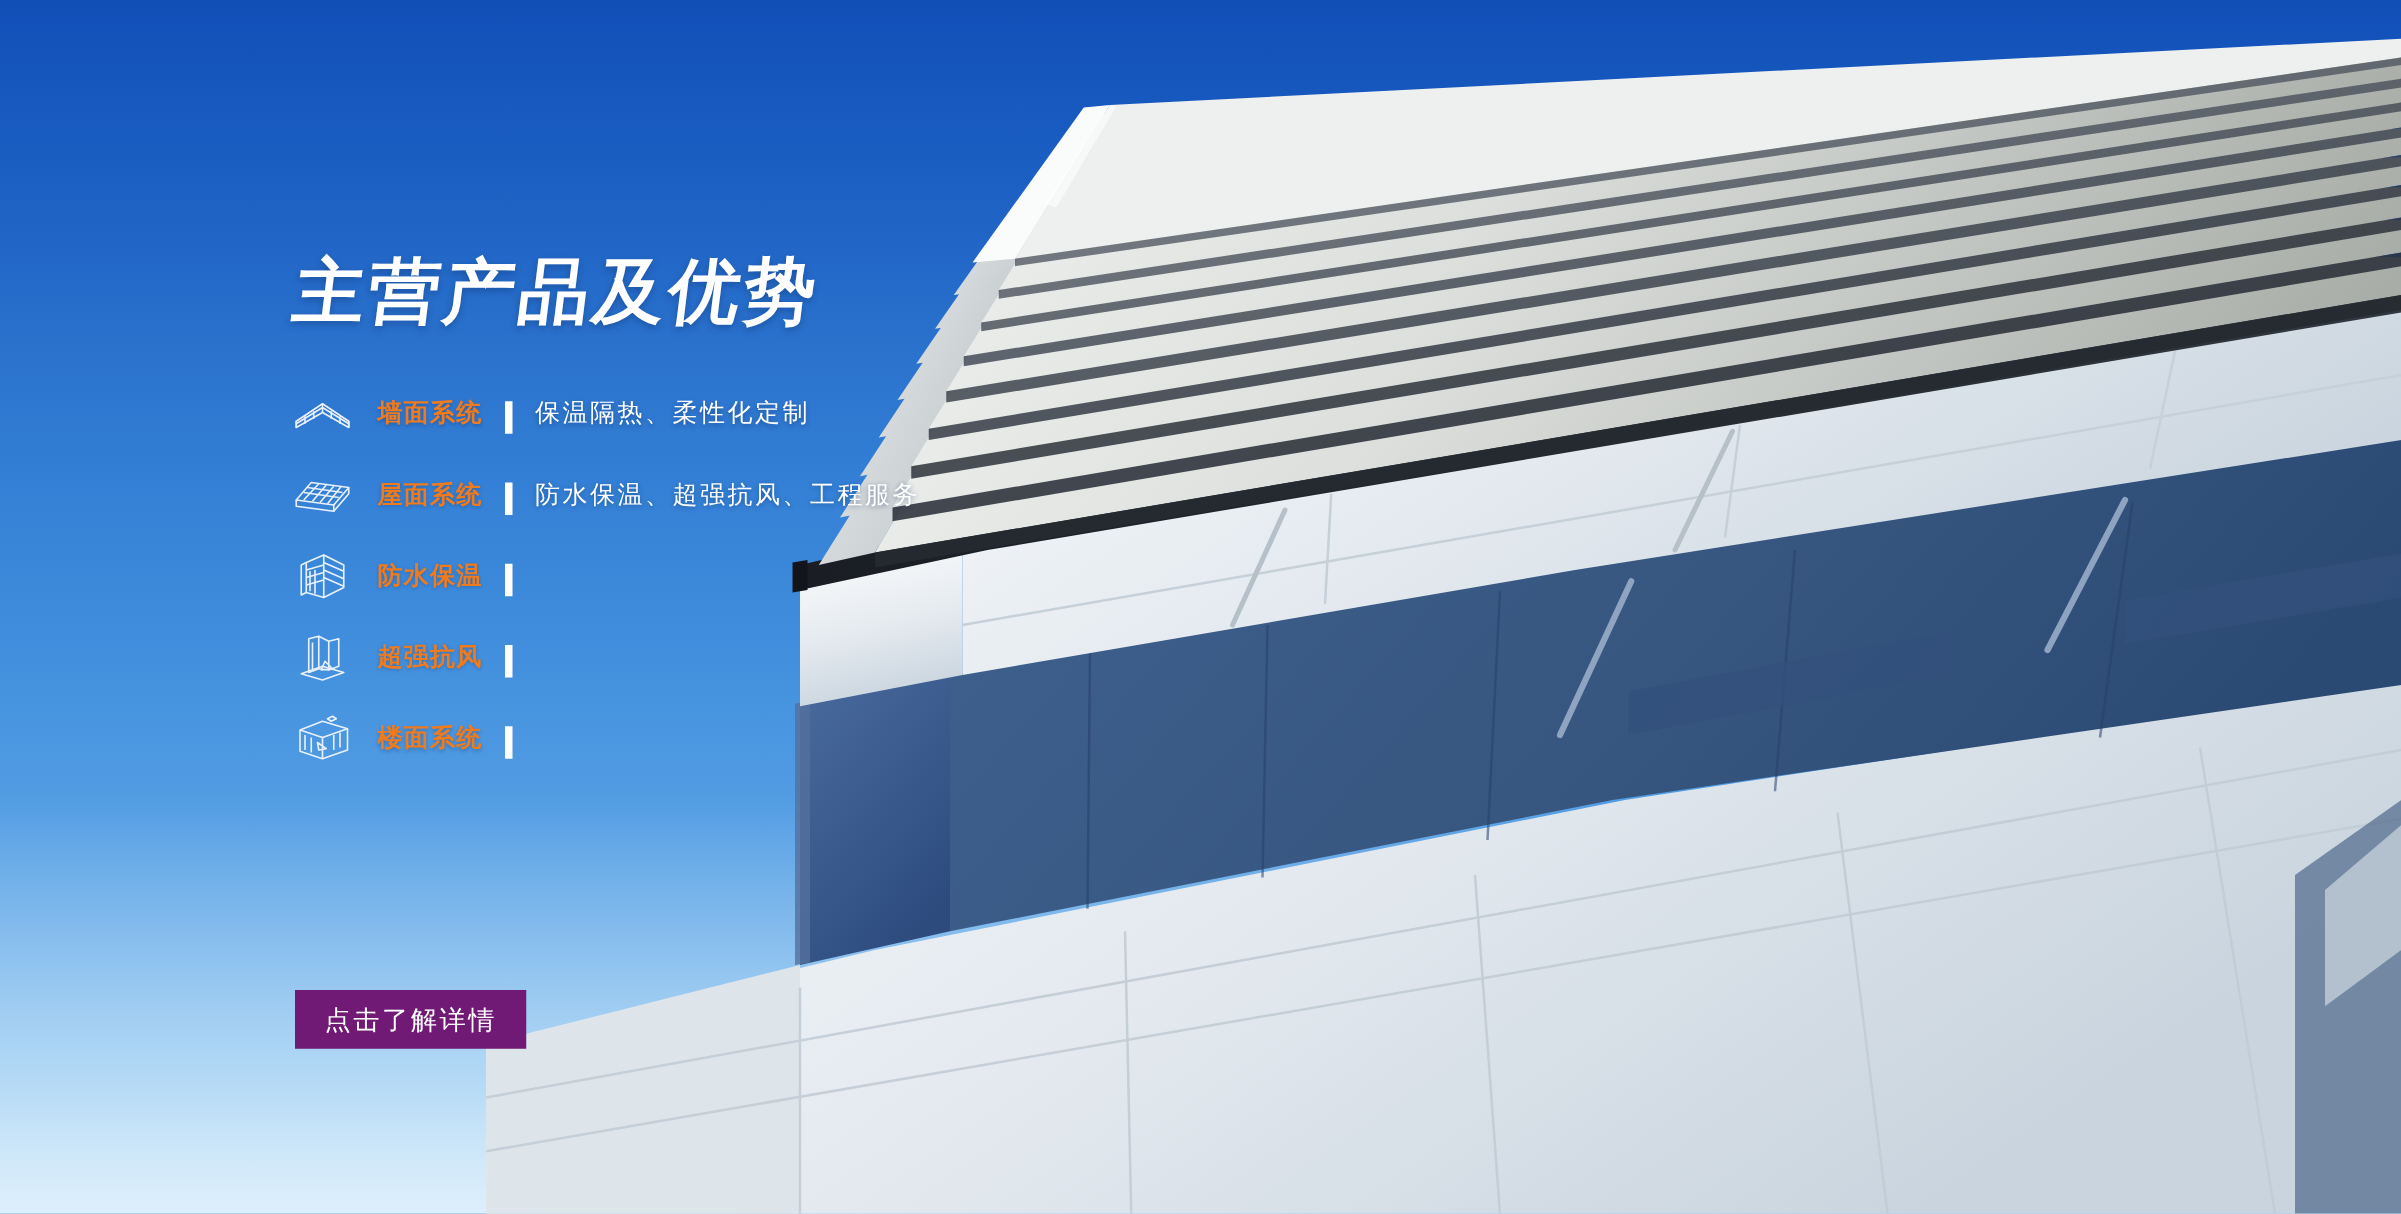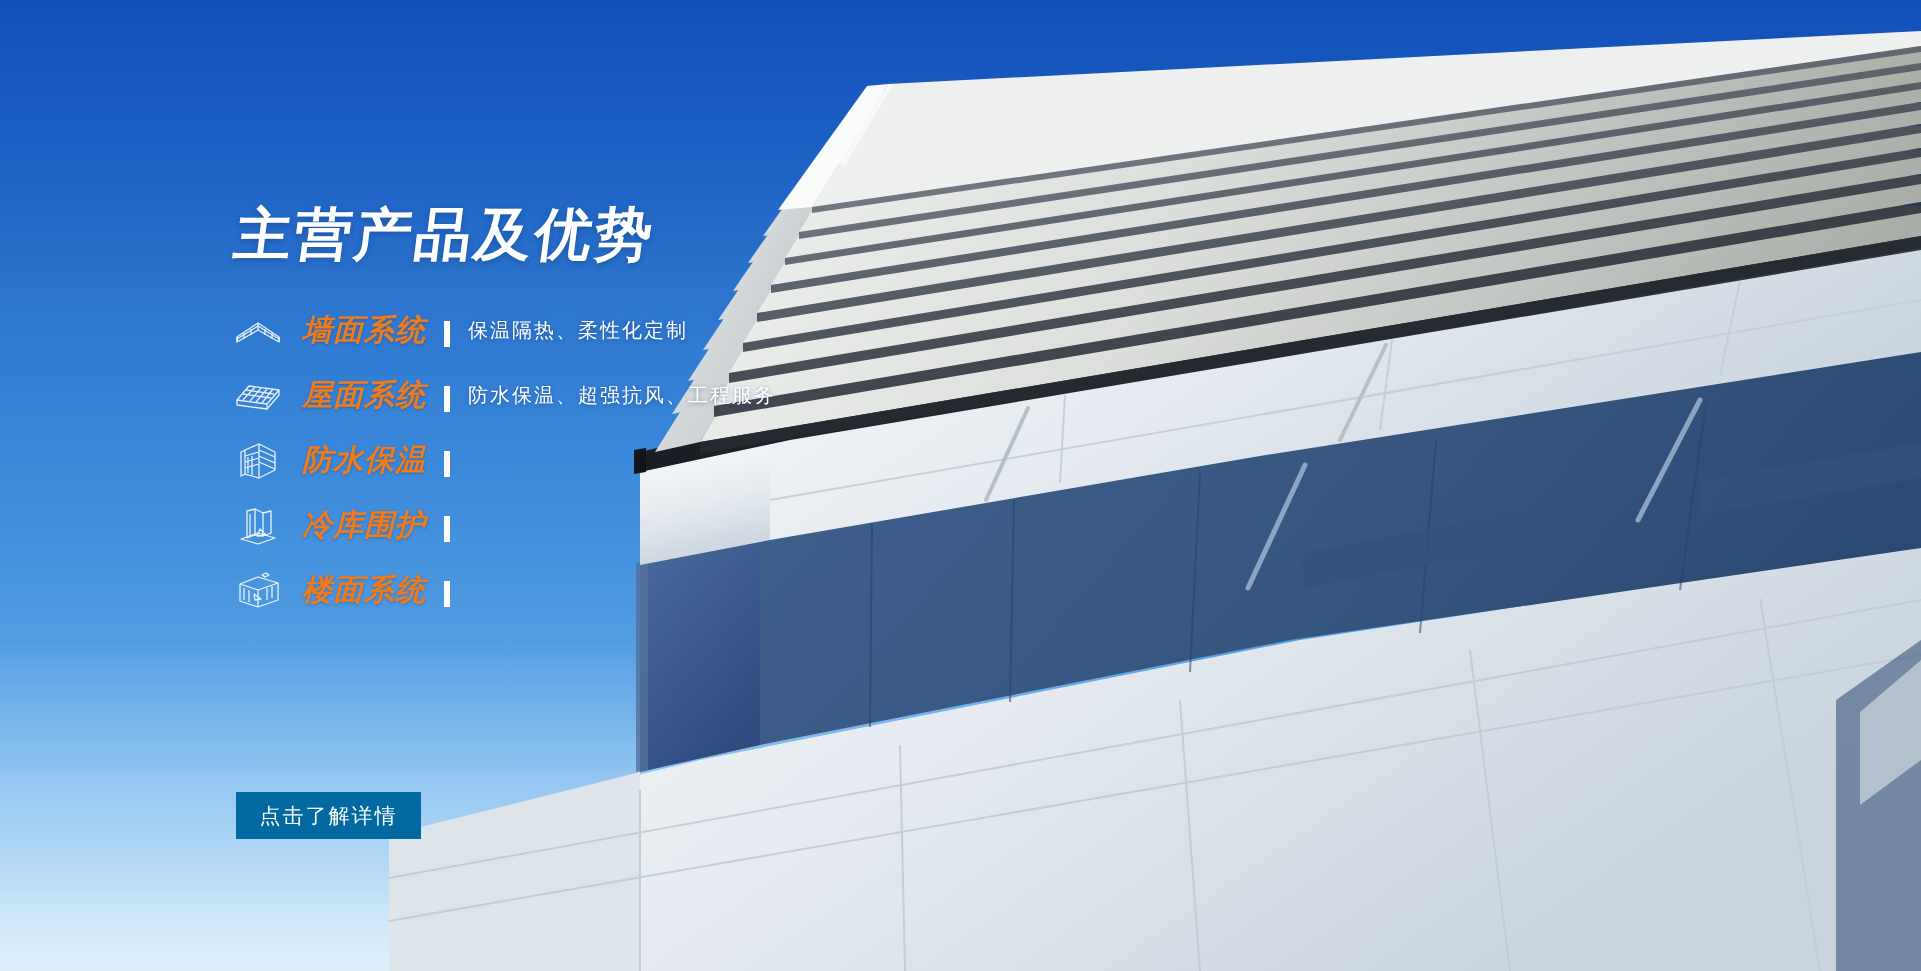--- a/index.html
+++ b/index.html
@@ -102,13 +102,12 @@
   }
   .feat-icon svg { display: block; }
   .feat-title {
-    font-size: 30px;
+    font-size: 20px;
     font-weight: 700;
     color: #f07b1d;
     letter-spacing: 1px;
     font-family: "DejaVu Sans", "Liberation Sans", sans-serif;
     text-shadow: 0 1px 3px rgba(10,40,90,0.30);
-    font-style: italic;
   }
   .feat-sep {
     display: inline-block;

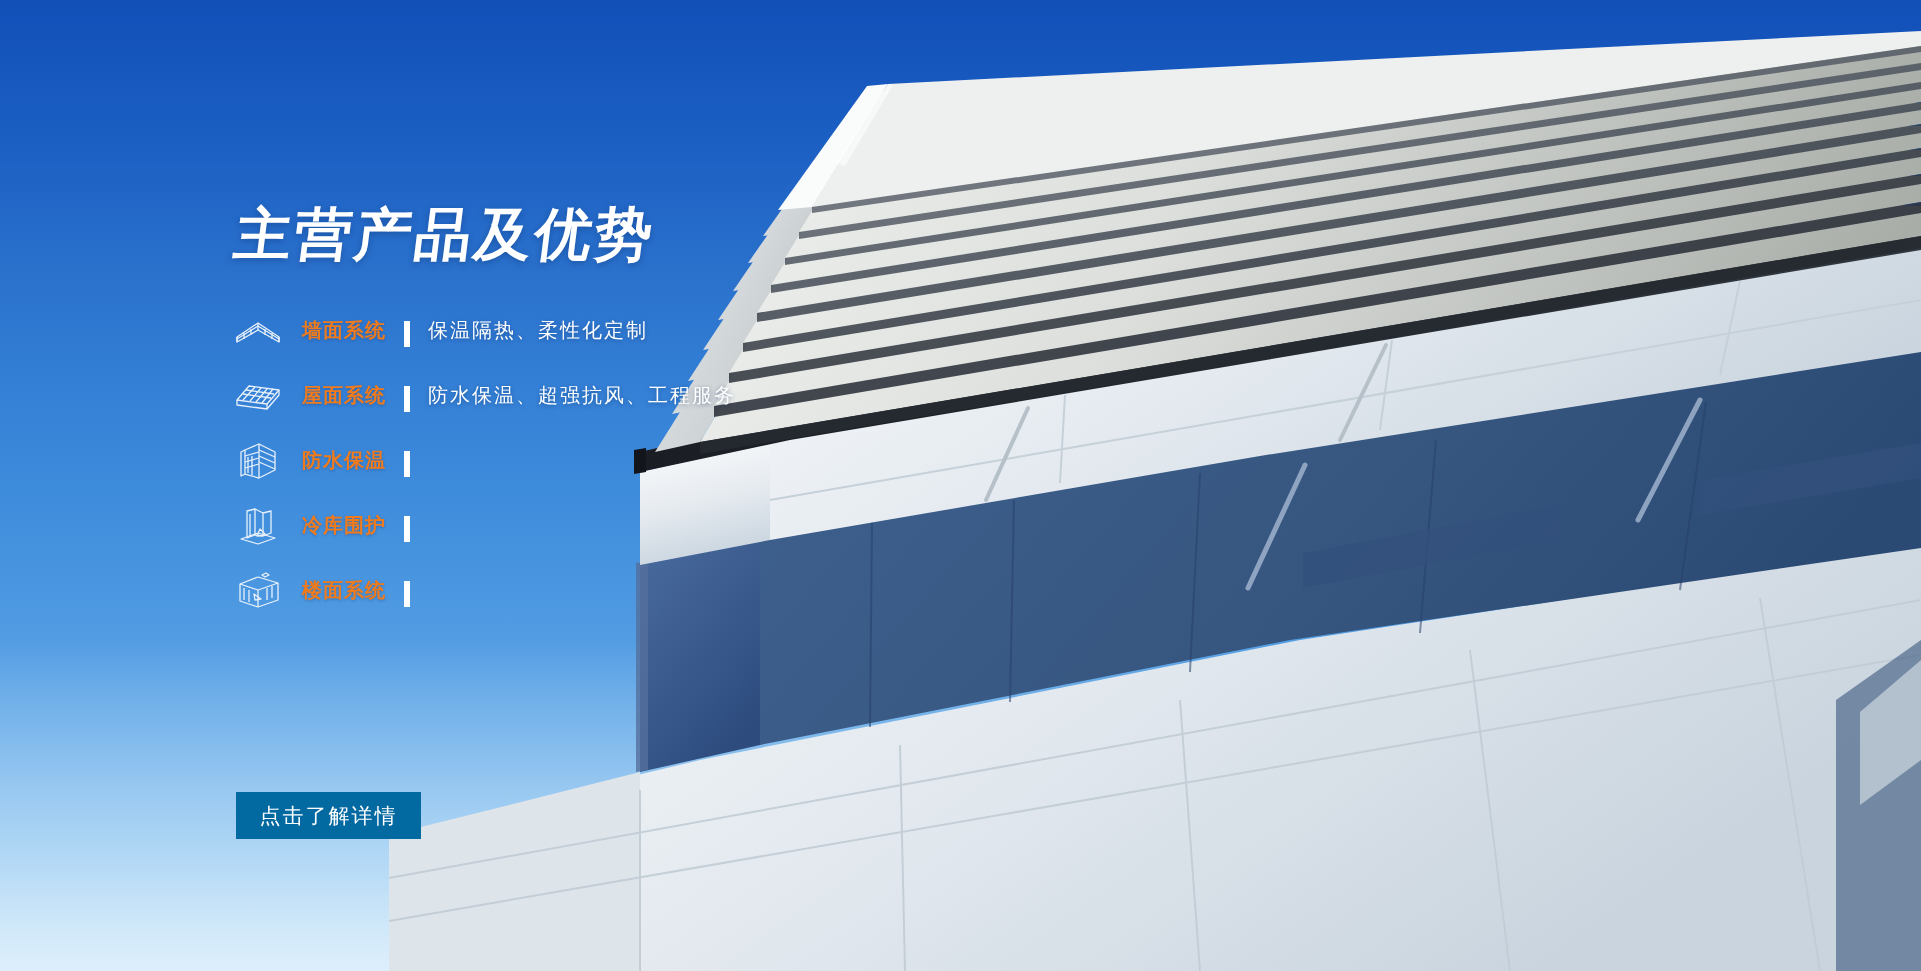--- a/index.html
+++ b/index.html
@@ -363,7 +363,7 @@
             <path d="M17 9 L17 31"></path>
           </svg>
         </span>
-        <span class="feat-title">冷库围护</span>
+        <span class="feat-title">超强抗风</span>
         <span class="feat-sep"></span>
       </li>
 

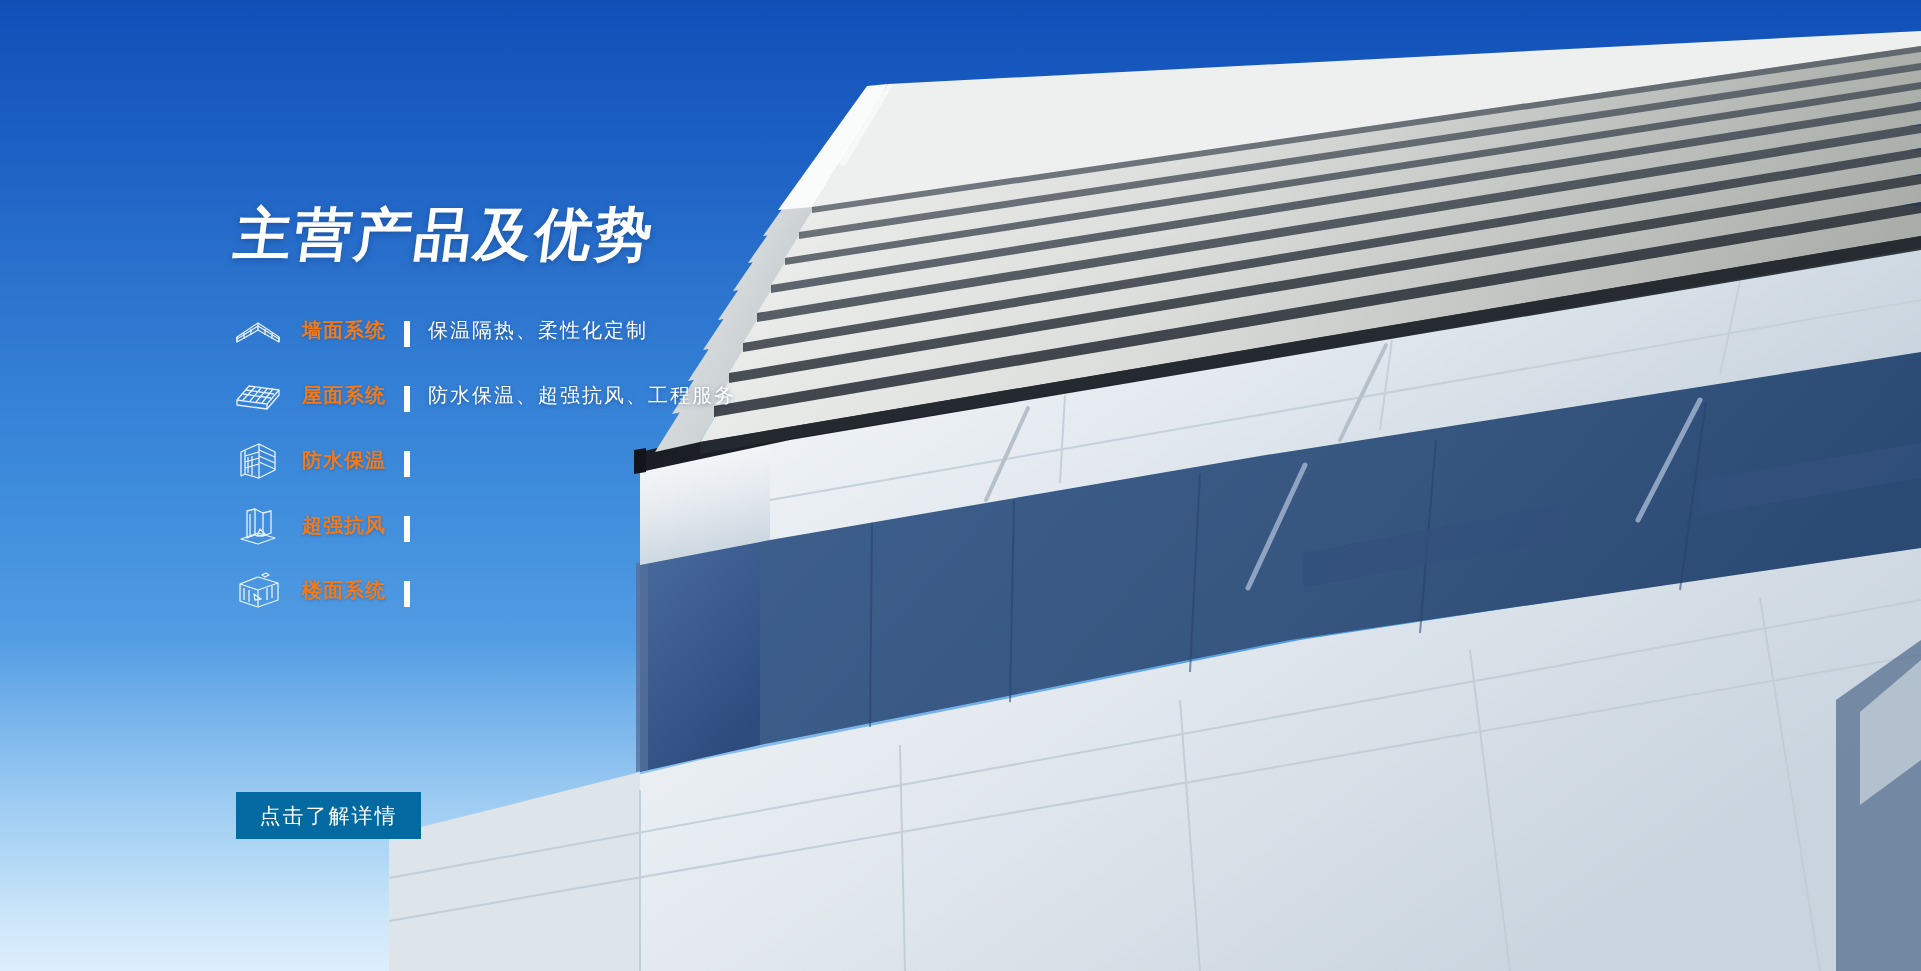--- a/index.html
+++ b/index.html
@@ -133,7 +133,7 @@
     top: 792px;
     width: 185px;
     height: 47px;
-    background: #0369a1;
+    background: #701a75;
     color: #ffffff;
     border: none;
     font-size: 21px;

